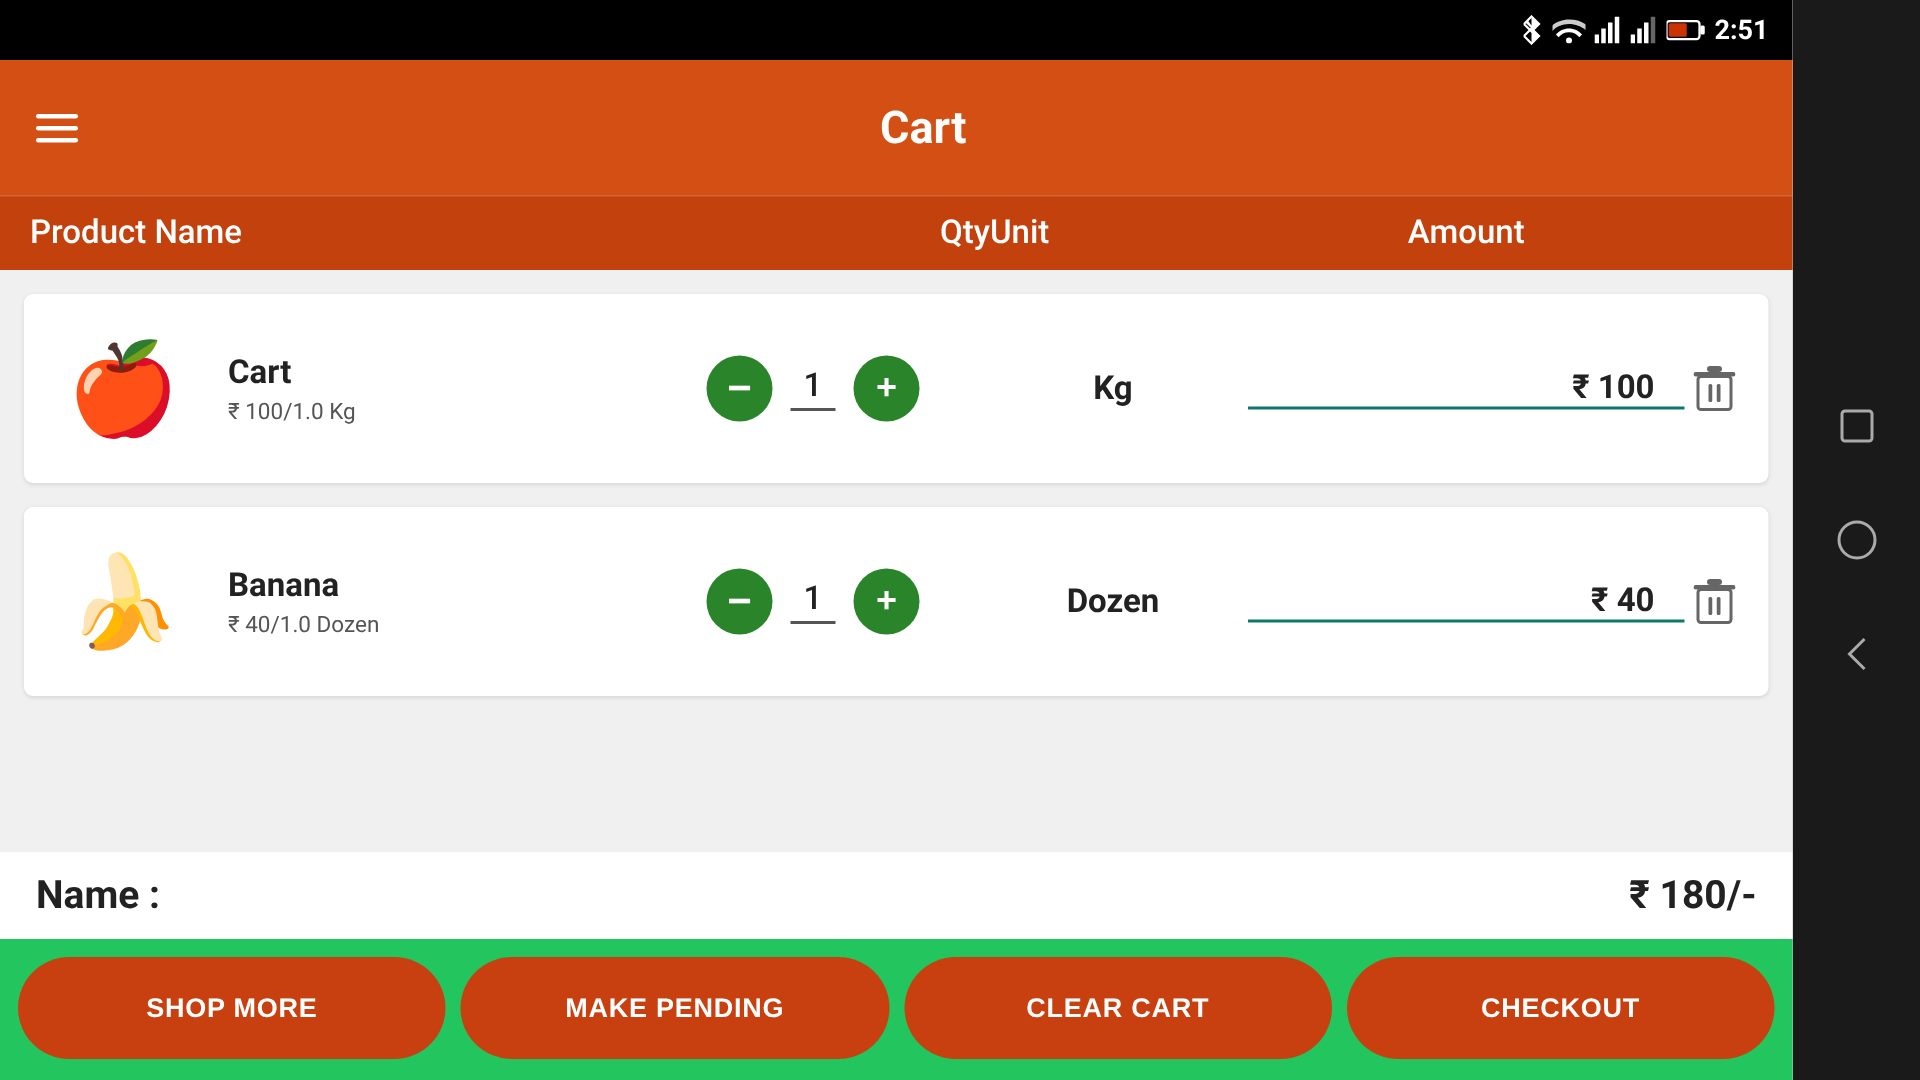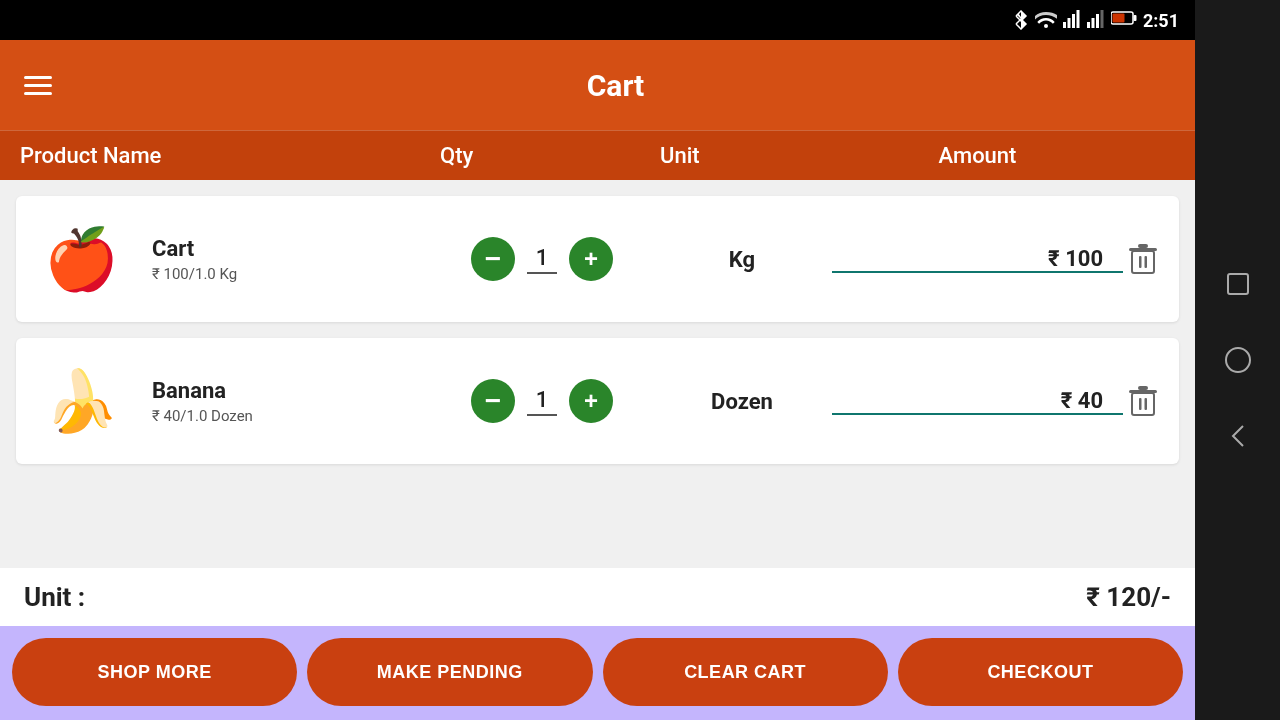--- a/index.html
+++ b/index.html
@@ -35,6 +35,7 @@
 
     .status-bar-icons {
       display: flex;
+      align-items: center;
       gap: 6px;
     }
 

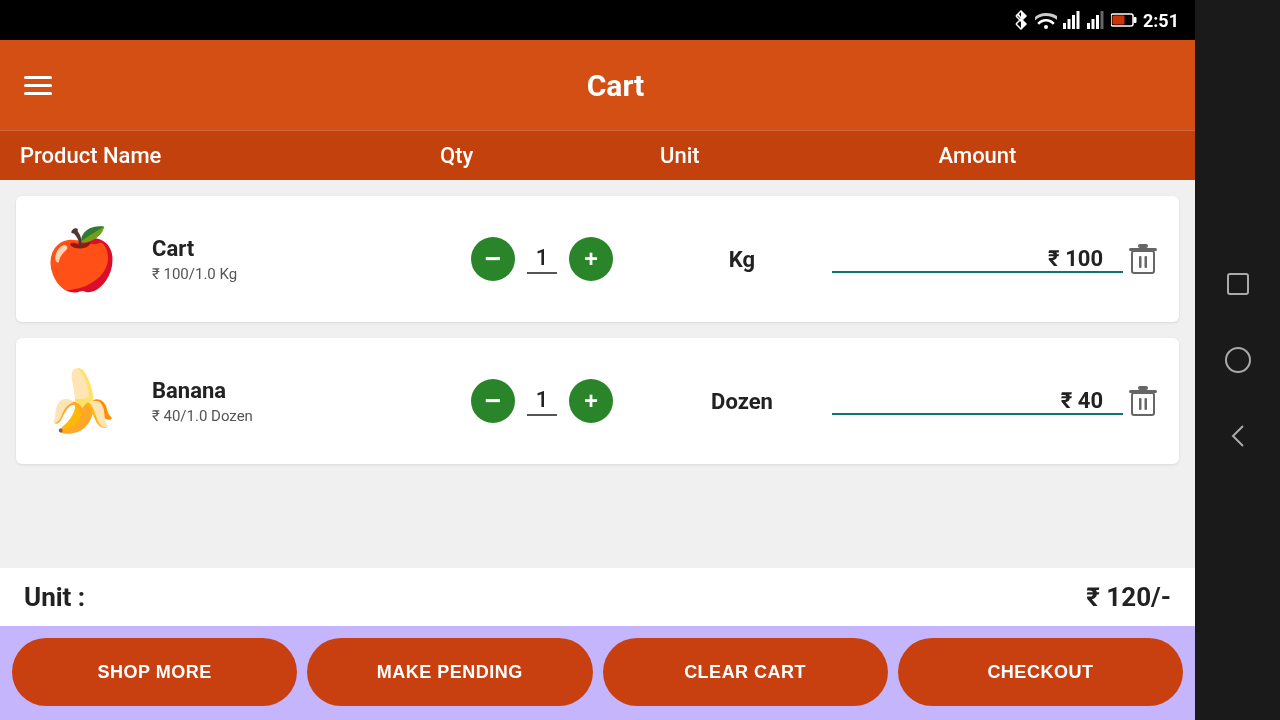--- a/index.html
+++ b/index.html
@@ -101,7 +101,7 @@
       color: white;
       font-size: 22px;
       font-weight: 500;
-      text-align: left;
+      text-align: right;
     }
 
     .col-unit {

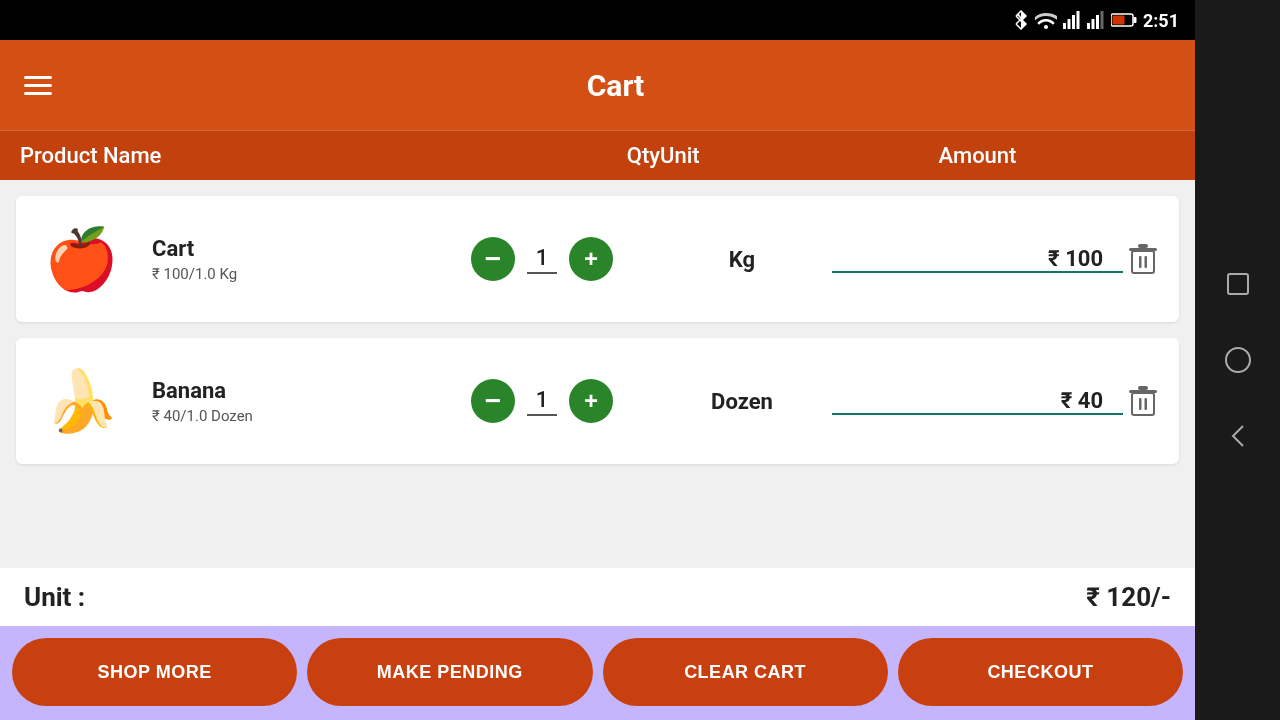--- a/index.html
+++ b/index.html
@@ -425,7 +425,7 @@
   </div>
 
   <div class="total-section">
-    <span class="total-label">Unit :</span>
+    <span class="total-label">Name :</span>
     <span class="total-amount">₹ 120/-</span>
   </div>
 

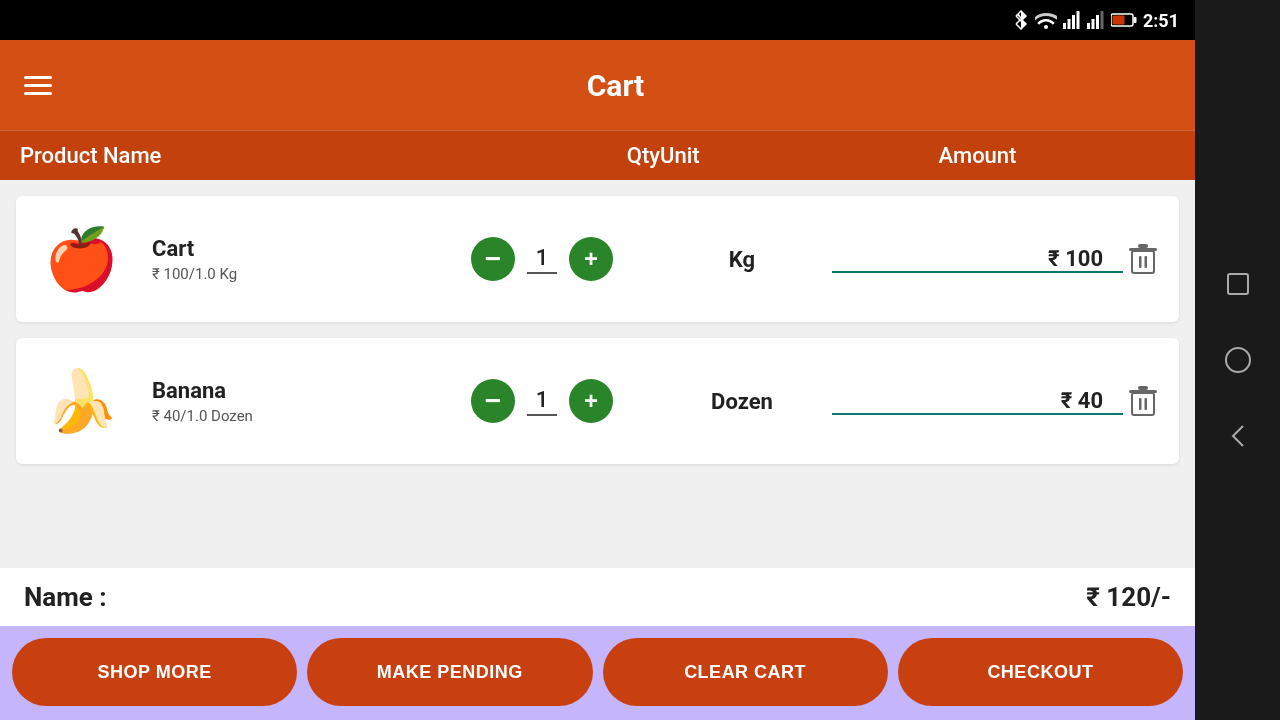--- a/index.html
+++ b/index.html
@@ -426,7 +426,7 @@
 
   <div class="total-section">
     <span class="total-label">Name :</span>
-    <span class="total-amount">₹ 120/-</span>
+    <span class="total-amount">₹ 180/-</span>
   </div>
 
   <div class="action-buttons">

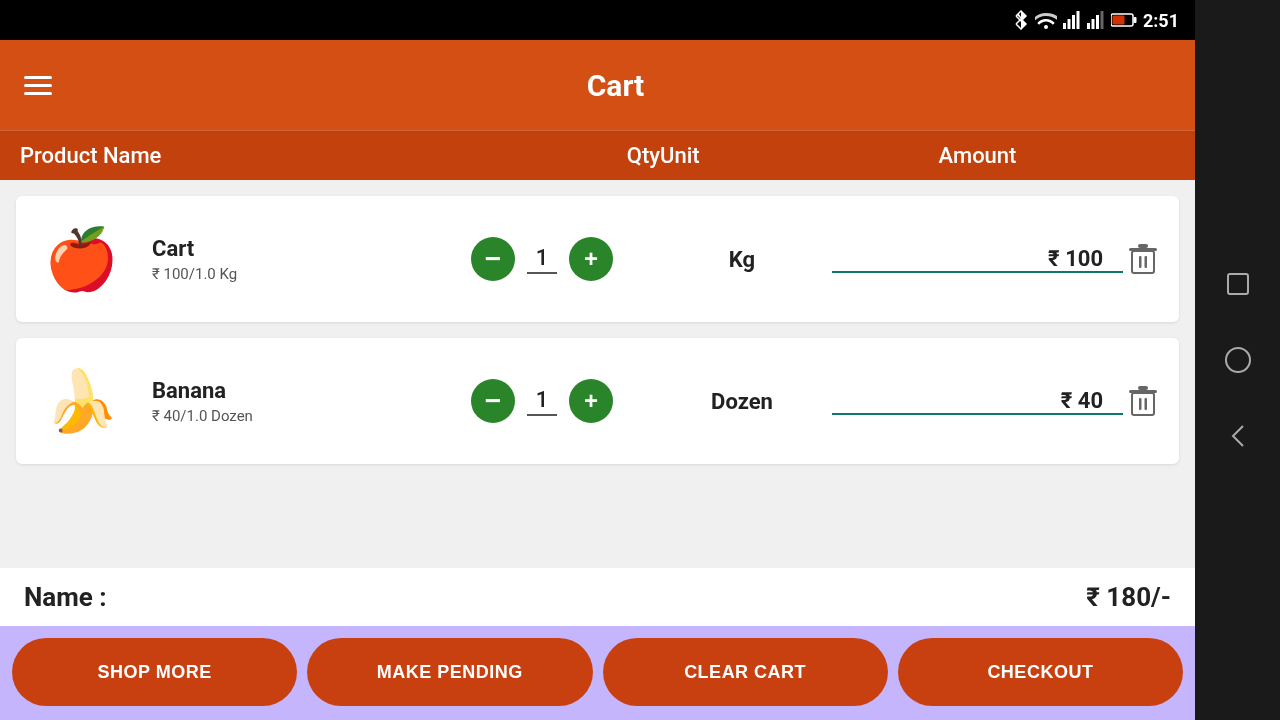--- a/index.html
+++ b/index.html
@@ -238,7 +238,7 @@
       display: flex;
       padding: 12px 12px 14px 12px;
       gap: 10px;
-      background: #c4b5fd;
+      background: #22c55e;
       flex-shrink: 0;
     }
 

